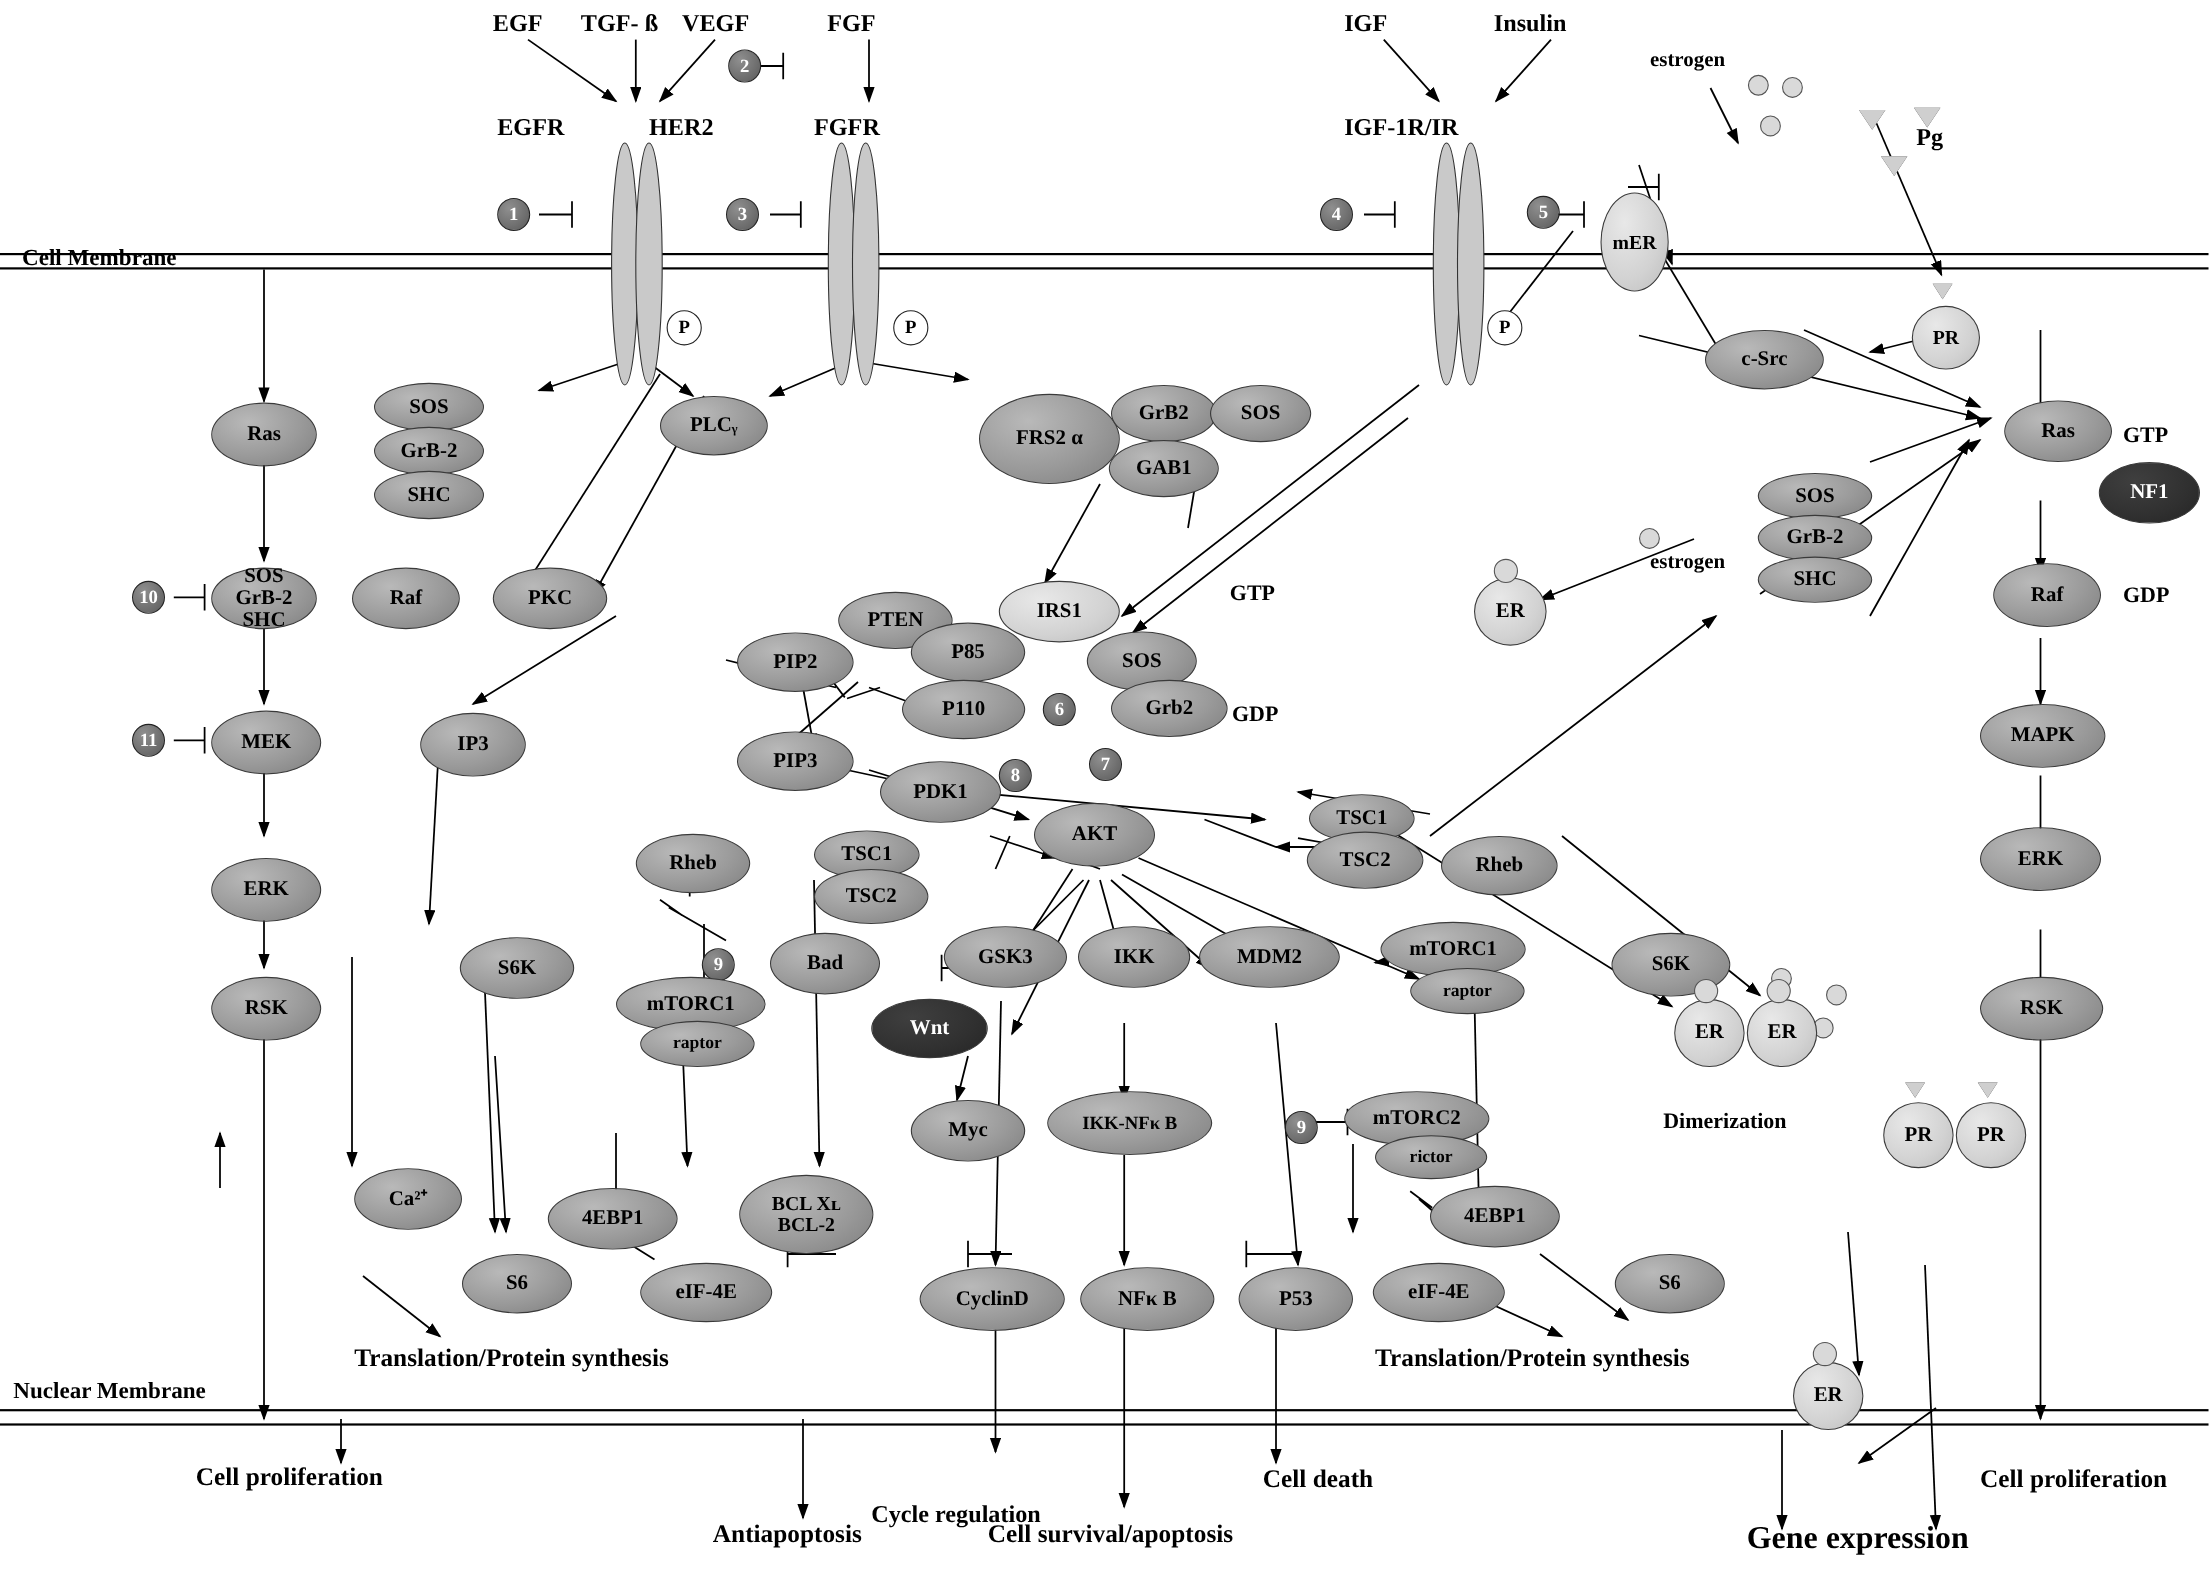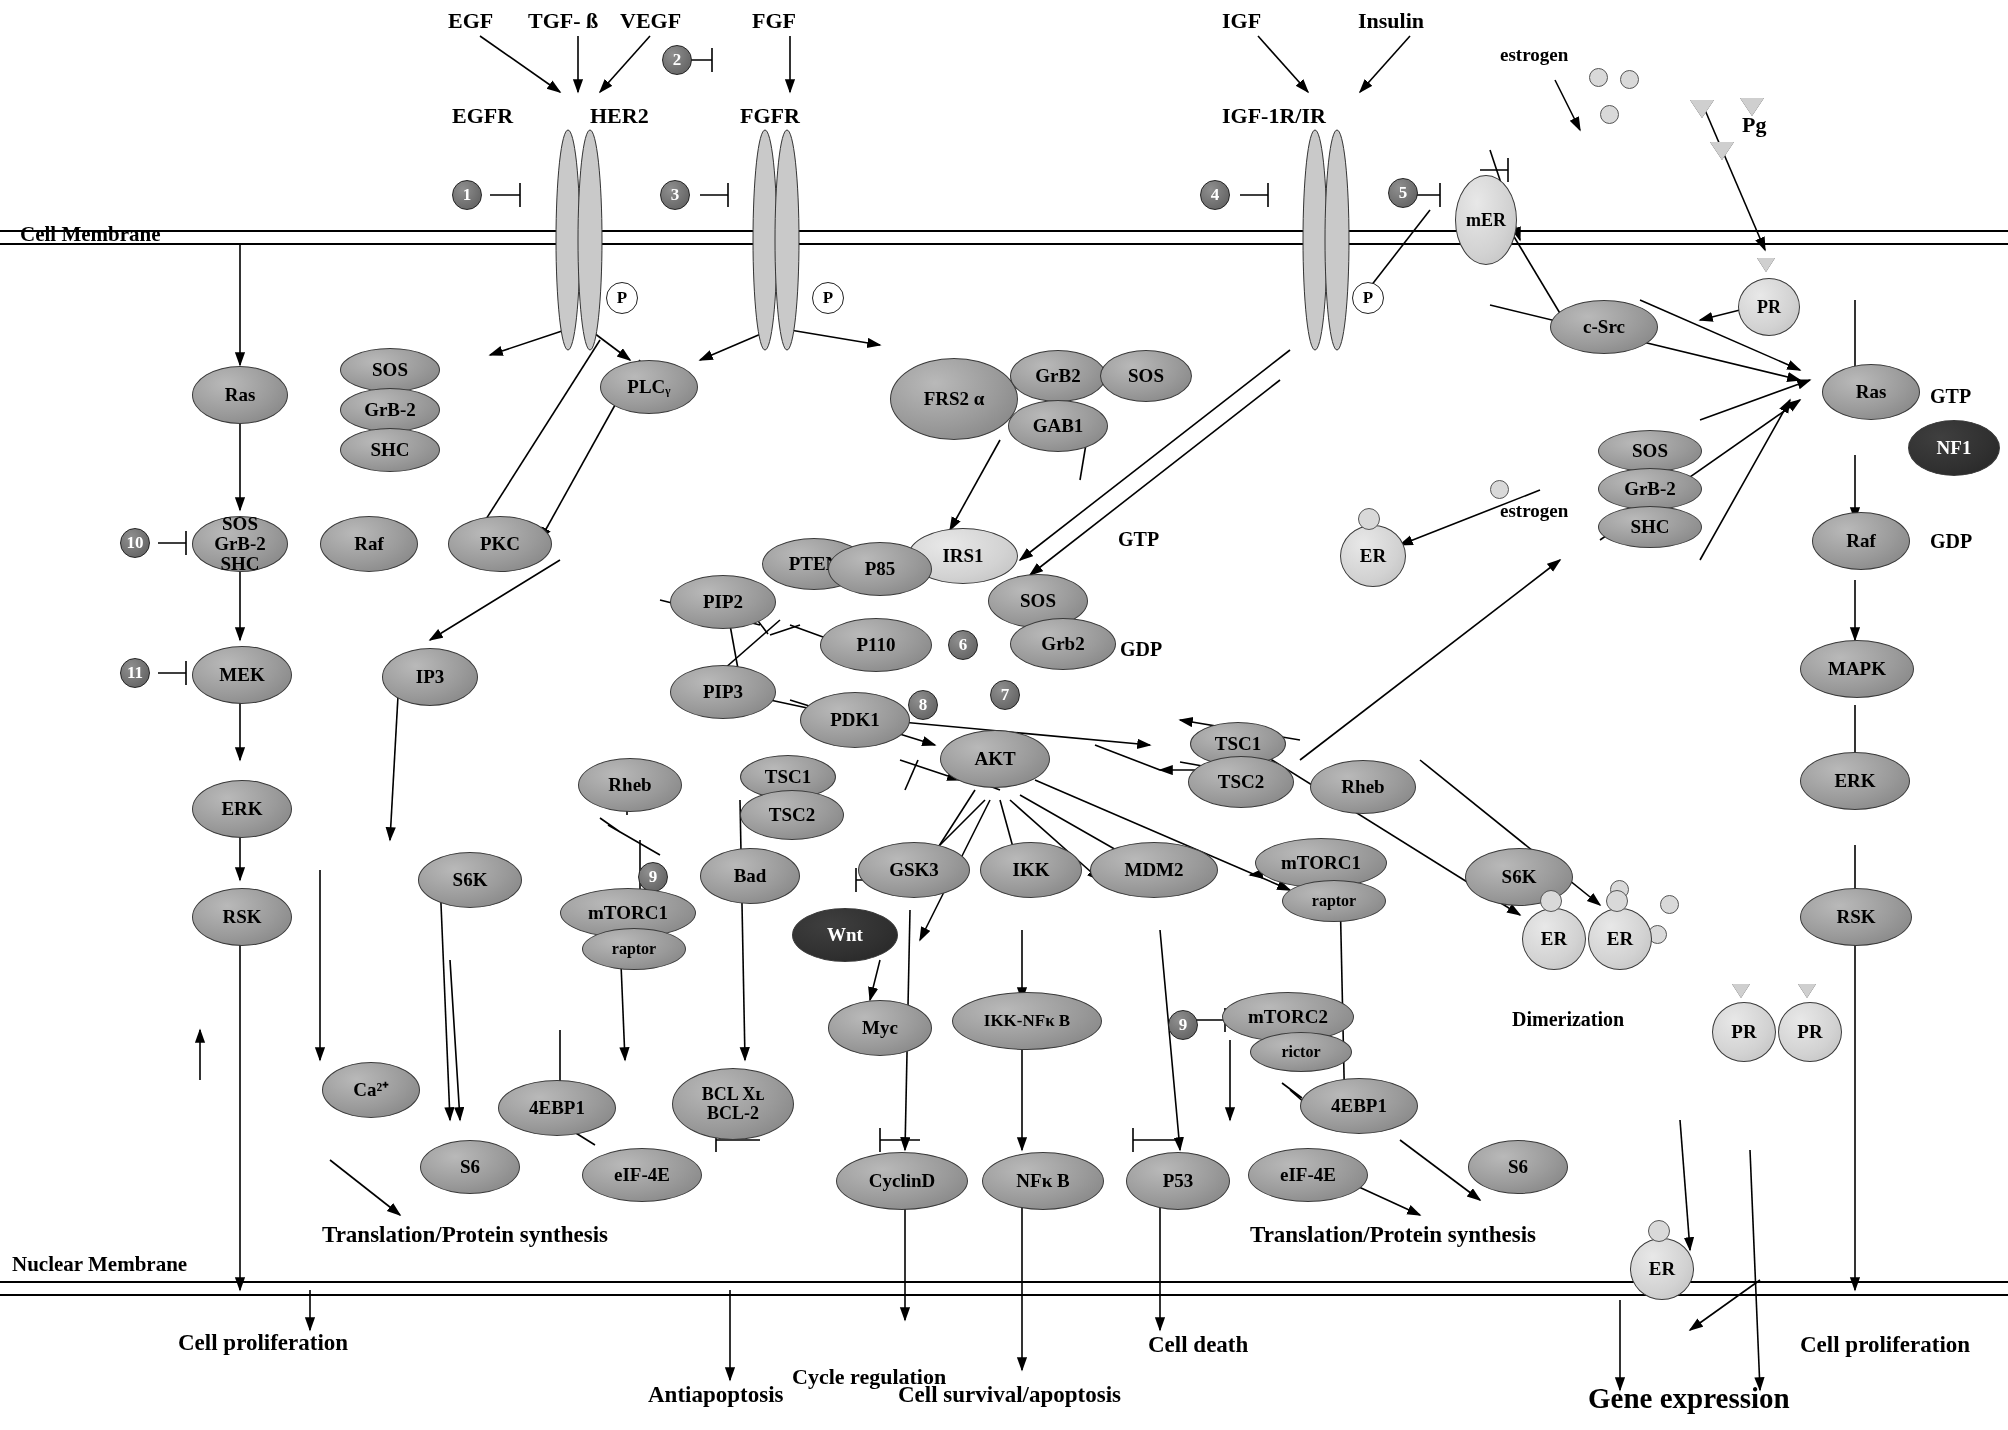--- a/index.html
+++ b/index.html
@@ -292,7 +292,7 @@
   <div class="node light" style="left:908px;top:528px;width:110px;height:56px;">IRS1</div>
 
   <div class="node" style="left:670px;top:575px;width:106px;height:54px;">PIP2</div>
-  <div class="node" style="left:828px;top:542px;width:104px;height:54px;">P85</div>
+  <div class="node" style="left:828px;top:566px;width:104px;height:54px;">P85</div>
   <div class="node" style="left:820px;top:618px;width:112px;height:54px;">P110</div>
   <div class="node" style="left:988px;top:574px;width:100px;height:54px;">SOS</div>
   <div class="node" style="left:1010px;top:618px;width:106px;height:52px;">Grb2</div>

